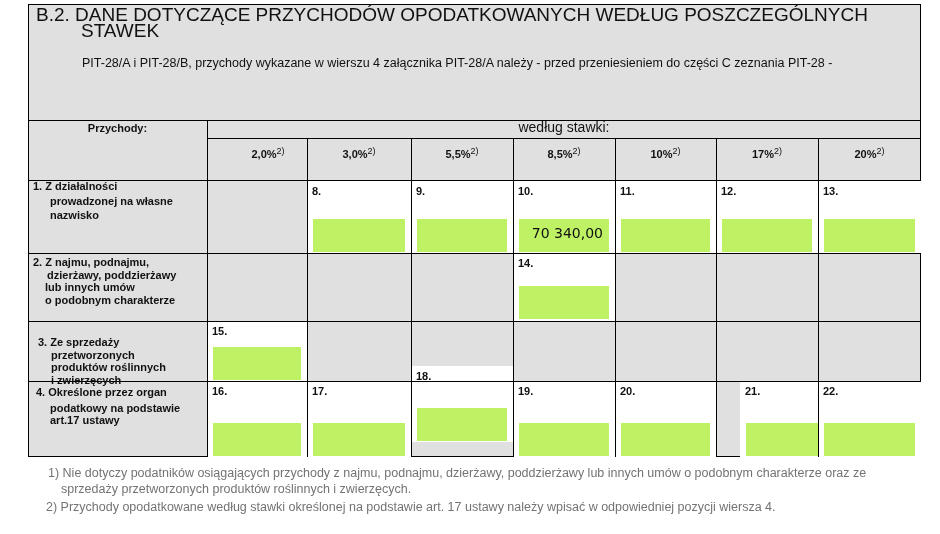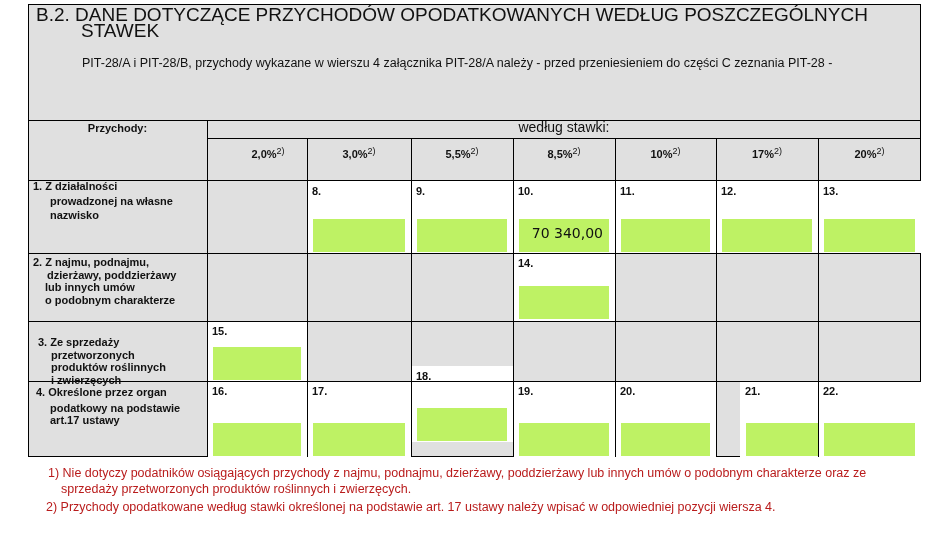--- a/index.html
+++ b/index.html
@@ -22,7 +22,7 @@
   .cell .num { position:absolute; left:5px; top:4px; font-weight:bold; font-size:11px; }
   .cell .field { position:absolute; left:6px; right:6px; bottom:1px; height:33px; background:#bef264; border:none;
                  font-family:"DejaVu Sans", sans-serif; font-size:14px; text-align:right; padding:0 6px; box-sizing:border-box; line-height:28px; color:#111; }
-  .foot { position:absolute; font-size:12.5px; line-height:16px; color:#b91c1c; }
+  .foot { position:absolute; font-size:12.5px; line-height:16px; color:#737373; }
 </style>
 </head>
 <body>

